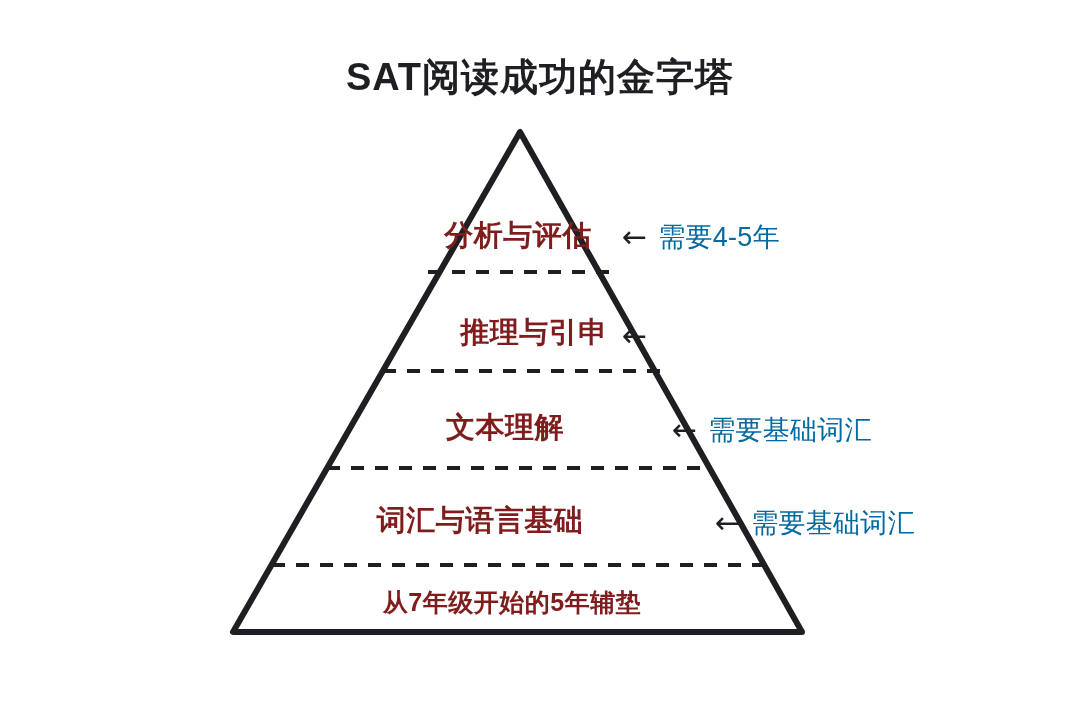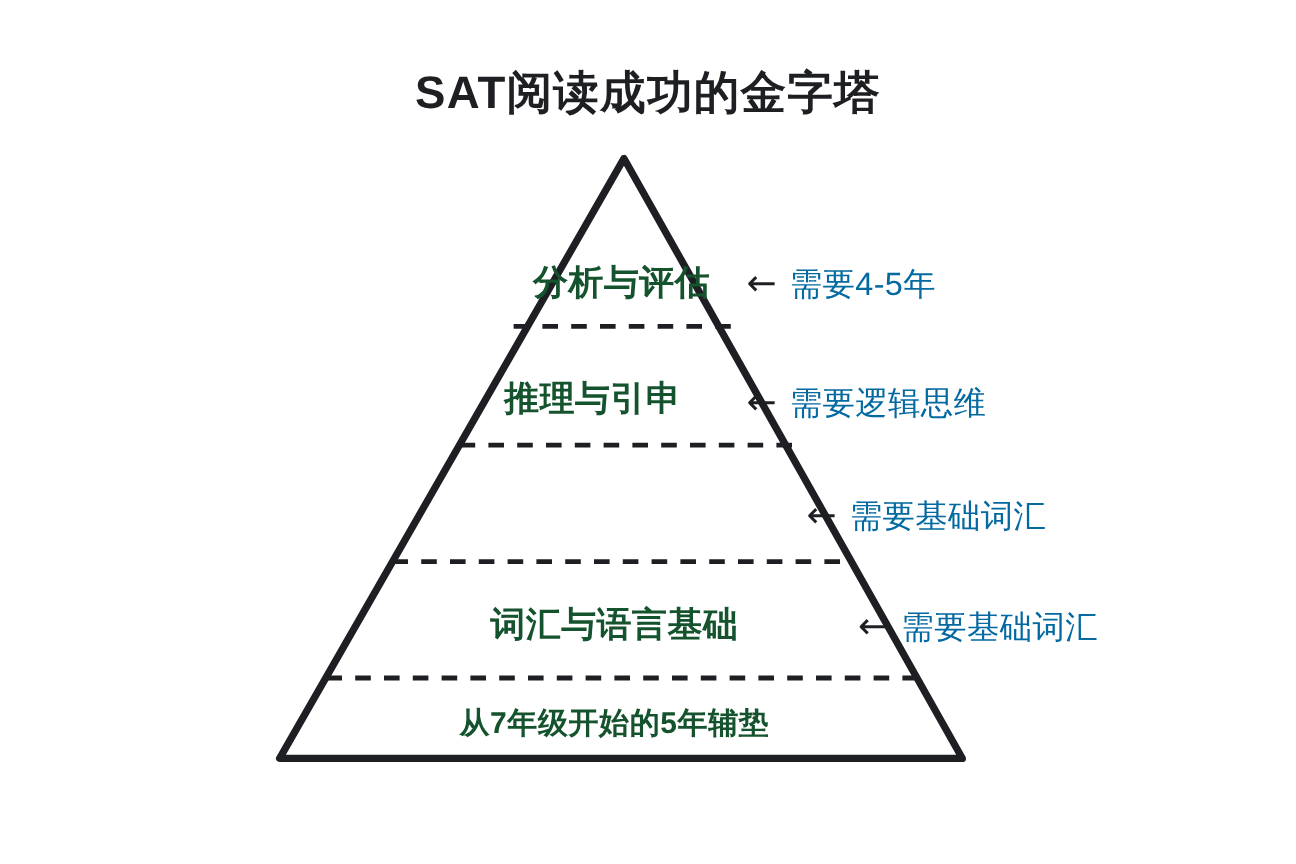--- a/index.html
+++ b/index.html
@@ -45,7 +45,7 @@
     position: absolute;
     font-size: 29px;
     font-weight: 700;
-    color: #14532d;
+    color: #7f1d1d;
     white-space: nowrap;
     transform: translate(-50%, -50%);
     letter-spacing: 0.5px;

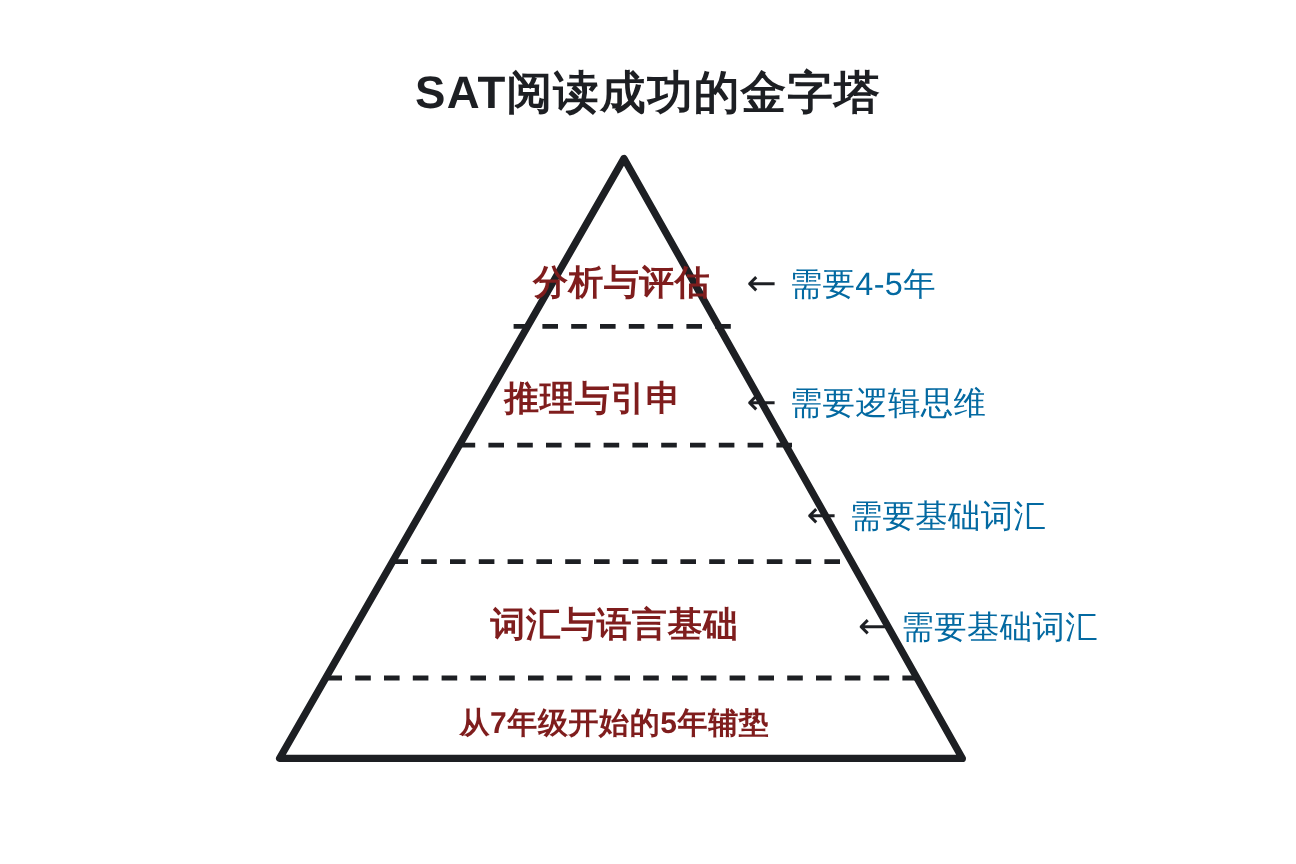--- a/index.html
+++ b/index.html
@@ -101,7 +101,7 @@
     <span class="annotation-text">需要4-5年</span>
   </div>
 
-  <div class="level-label" style="left:494px; top:333px;">推理与引申</div>
+  <div class="level-label" style="left:534px; top:333px;">推理与引申</div>
   <div class="annotation" style="left:622px; top:336px;">
     <span class="arrow-icon">←</span>
     <span class="annotation-text">需要逻辑思维</span>

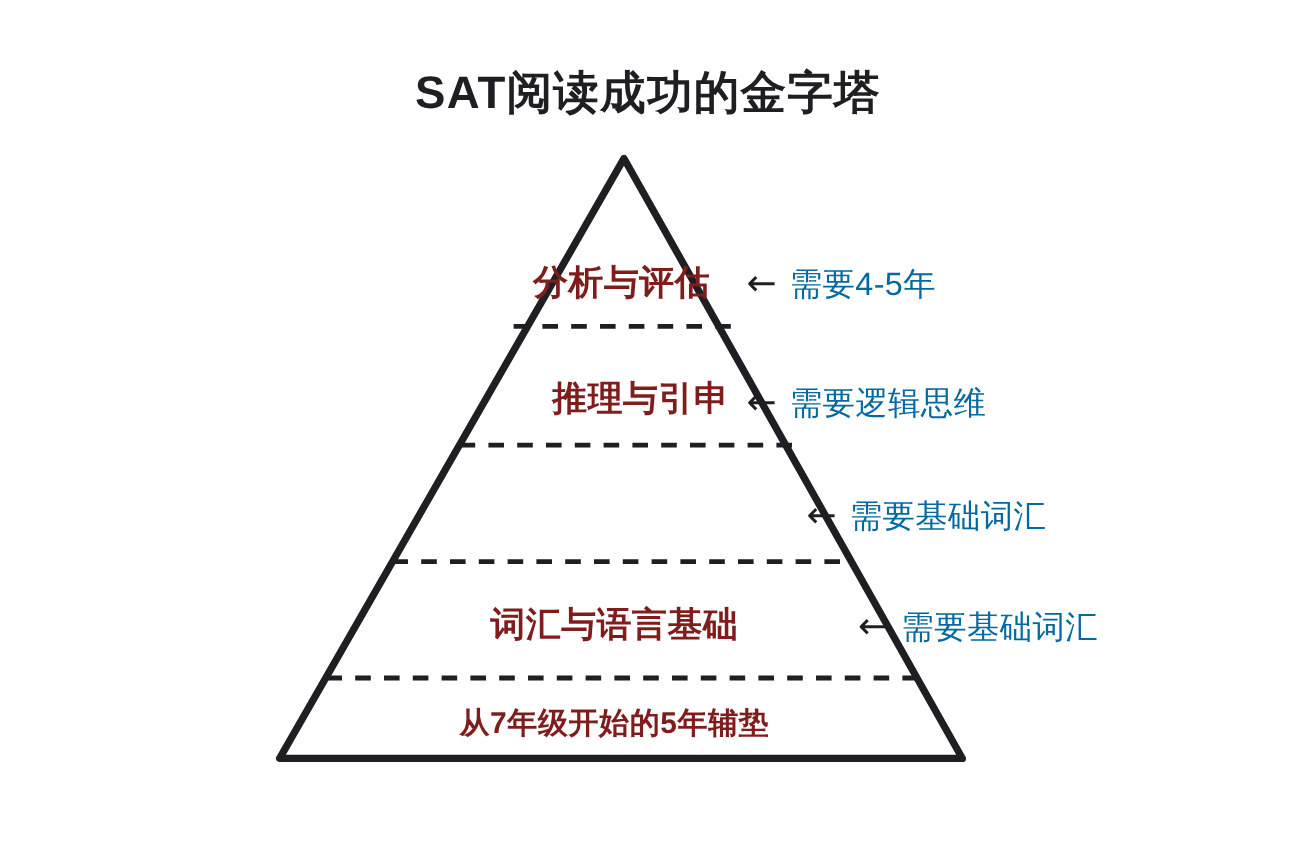--- a/index.html
+++ b/index.html
@@ -104,7 +104,6 @@
   <div class="level-label" style="left:534px; top:333px;">推理与引申</div>
   <div class="annotation" style="left:622px; top:336px;">
     <span class="arrow-icon">←</span>
-    <span class="annotation-text">需要逻辑思维</span>
   </div>
 
   <div class="annotation" style="left:672px; top:430px;">

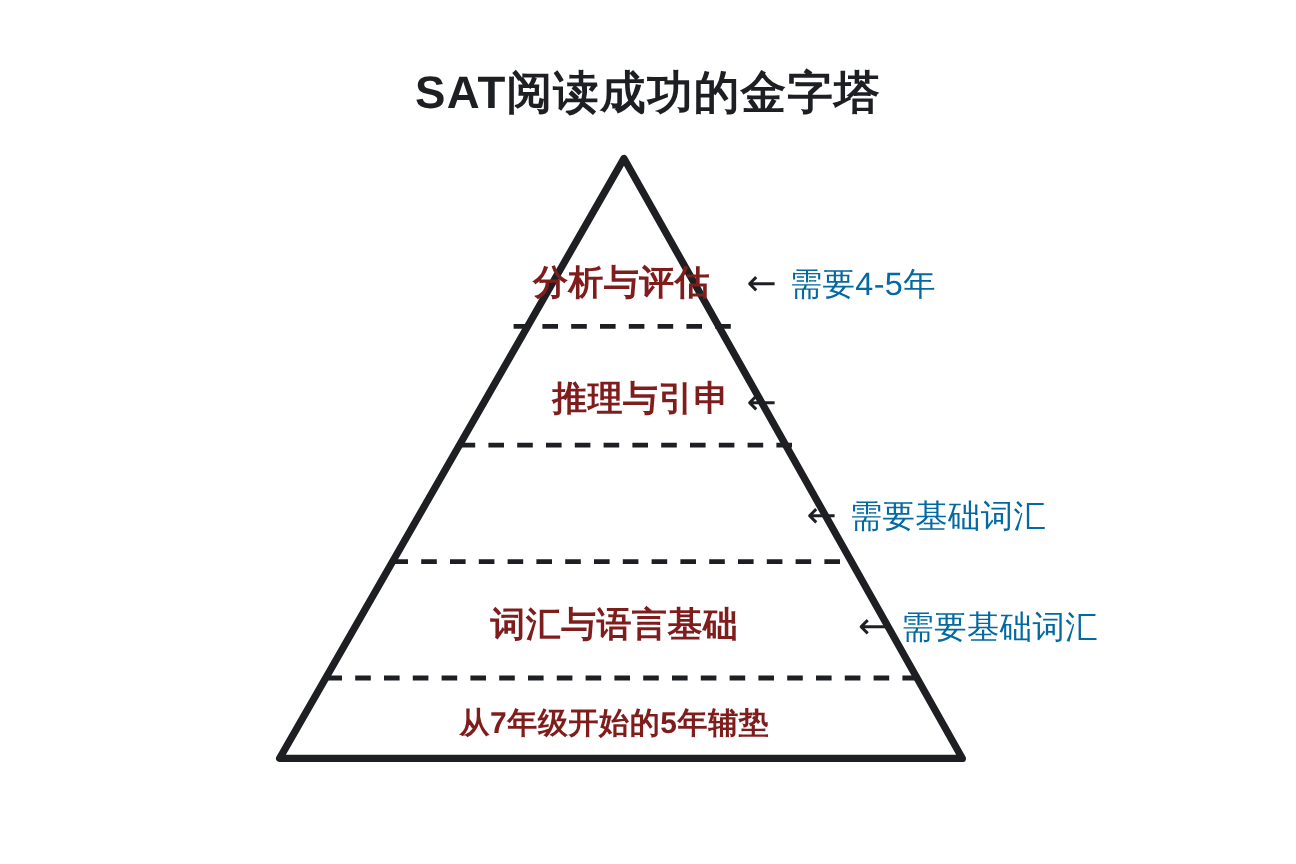--- a/index.html
+++ b/index.html
@@ -106,6 +106,7 @@
     <span class="arrow-icon">←</span>
   </div>
 
+  <div class="level-label" style="left:505px; top:428px;">文本理解</div>
   <div class="annotation" style="left:672px; top:430px;">
     <span class="arrow-icon">←</span>
     <span class="annotation-text">需要基础词汇</span>

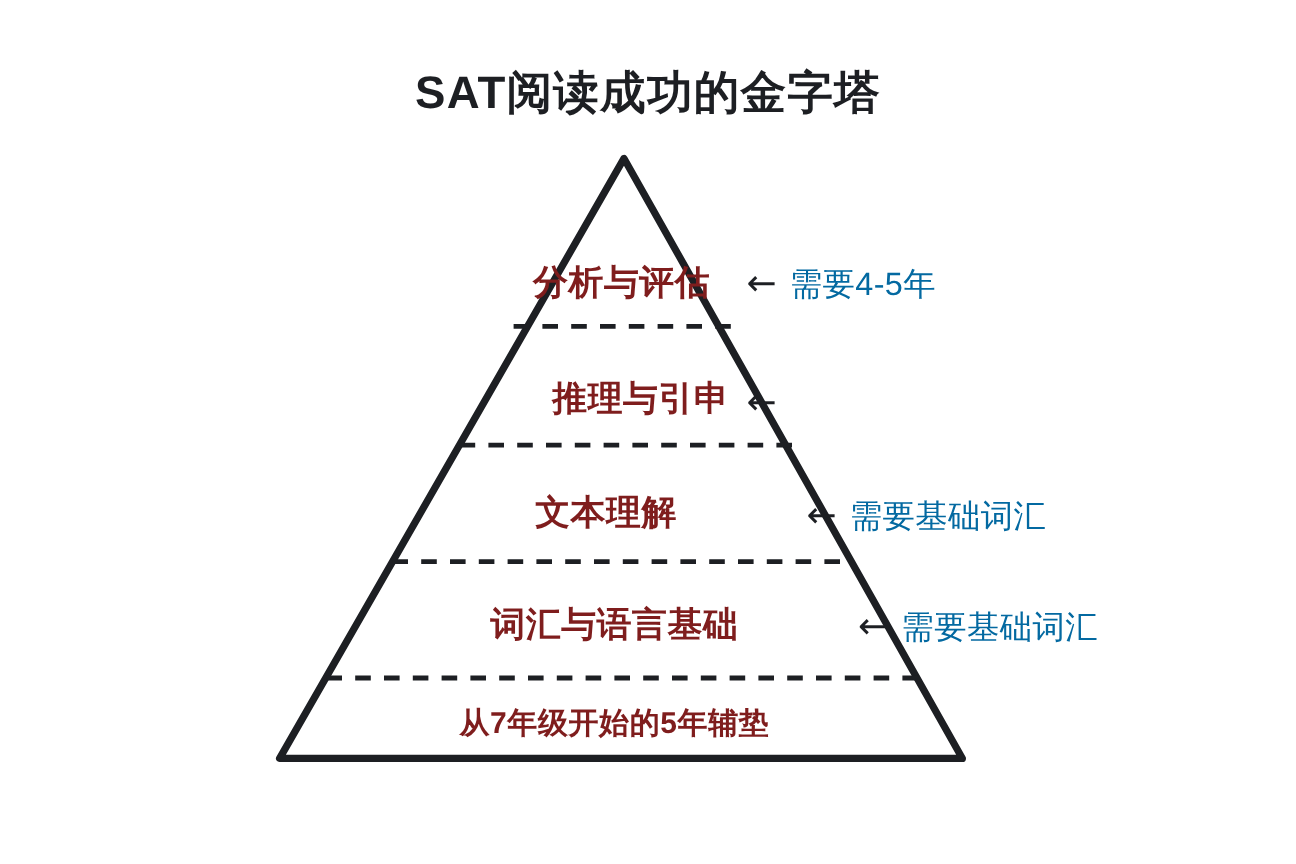--- a/index.html
+++ b/index.html
@@ -112,7 +112,7 @@
     <span class="annotation-text">需要基础词汇</span>
   </div>
 
-  <div class="level-label" style="left:512px; top:521px;">词汇与语言基础</div>
+  <div class="level-label" style="left:480px; top:521px;">词汇与语言基础</div>
   <div class="annotation" style="left:715px; top:523px;">
     <span class="arrow-icon">←</span>
     <span class="annotation-text">需要基础词汇</span>

